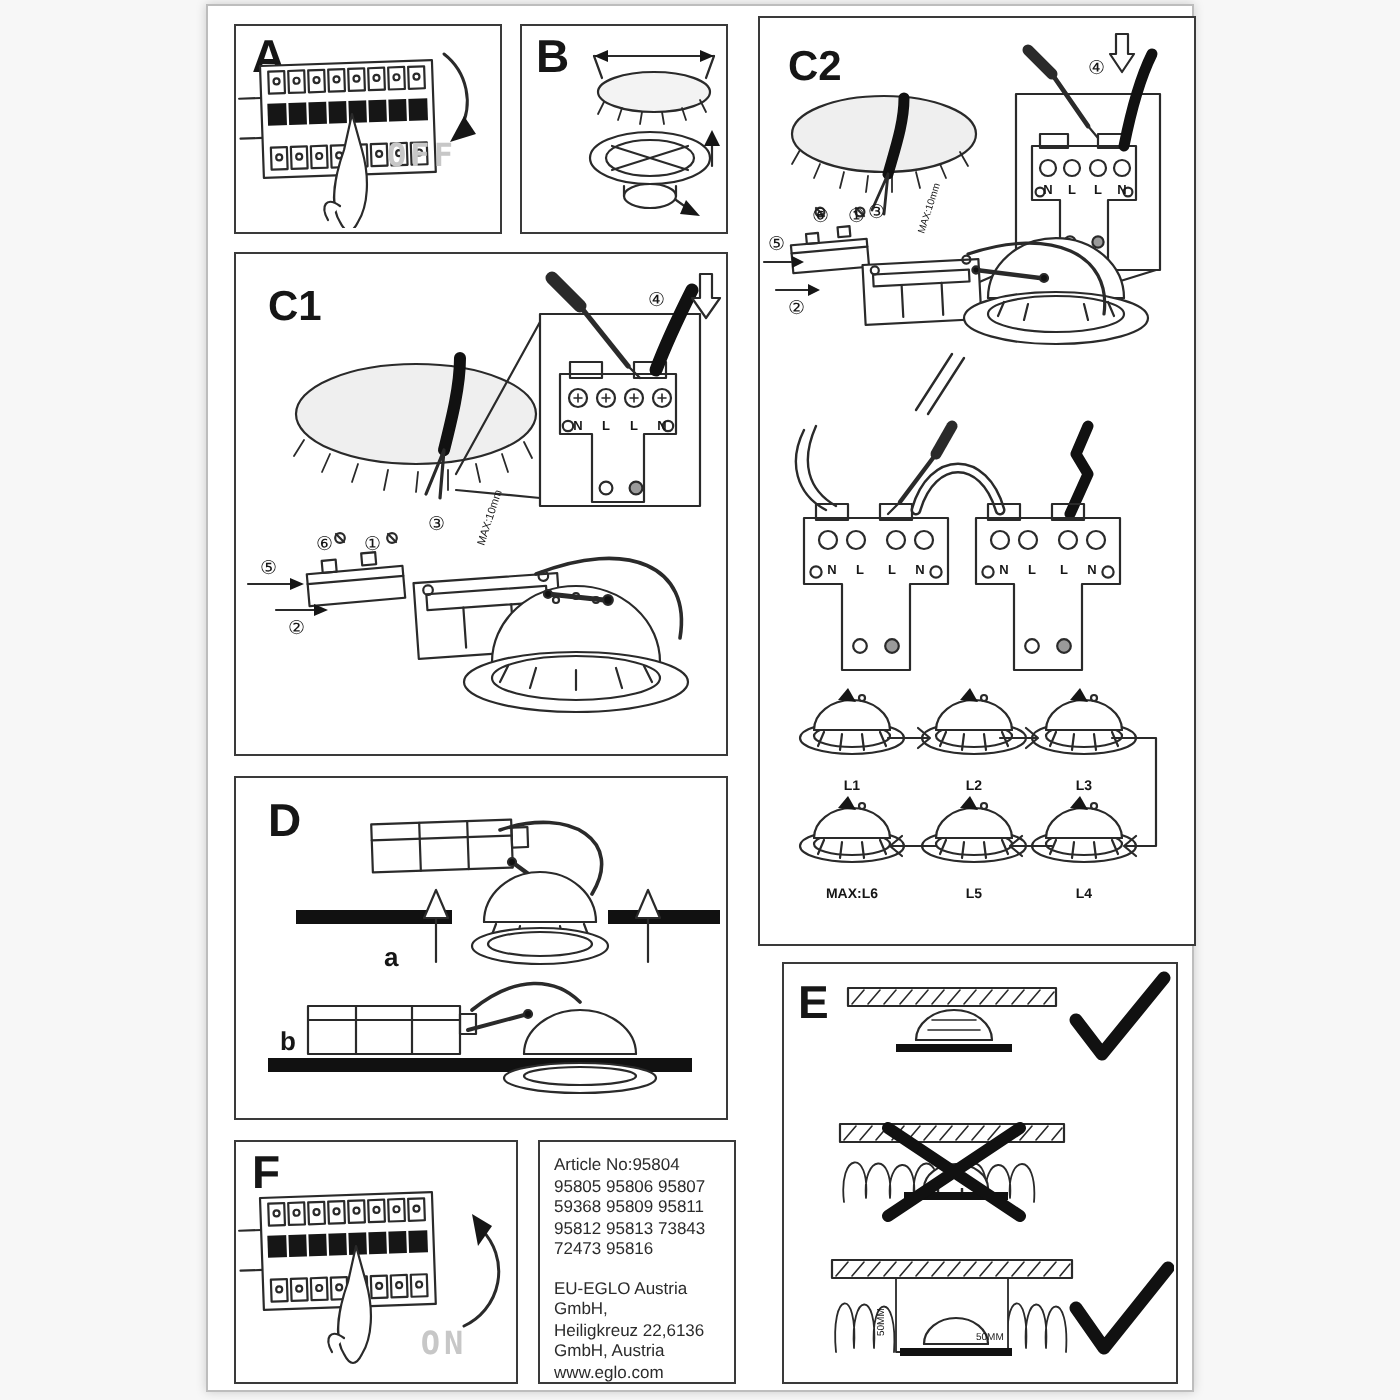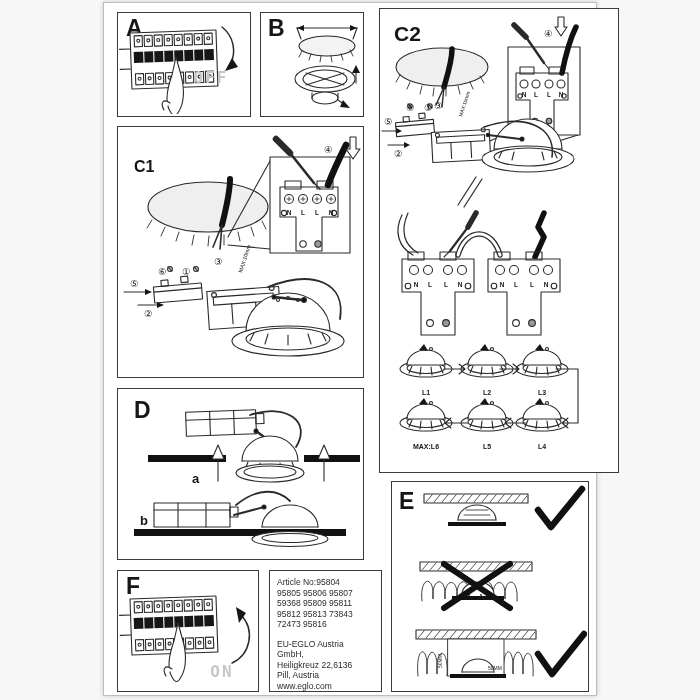--- a/index.html
+++ b/index.html
@@ -350,7 +350,7 @@
     <div>www.eglo.com</div>
   </div>
 
-  <div class="panel" style="left:275px;top:5px;width:240px;height:465px">
+  <div class="panel" style="left:275px;top:5px;width:219px;height:465px">
     <span class="plabel" style="left:14px;top:14px;font-size:21px">C2</span>
     <svg width="212" height="461" viewBox="0 0 212 461">
       <defs>

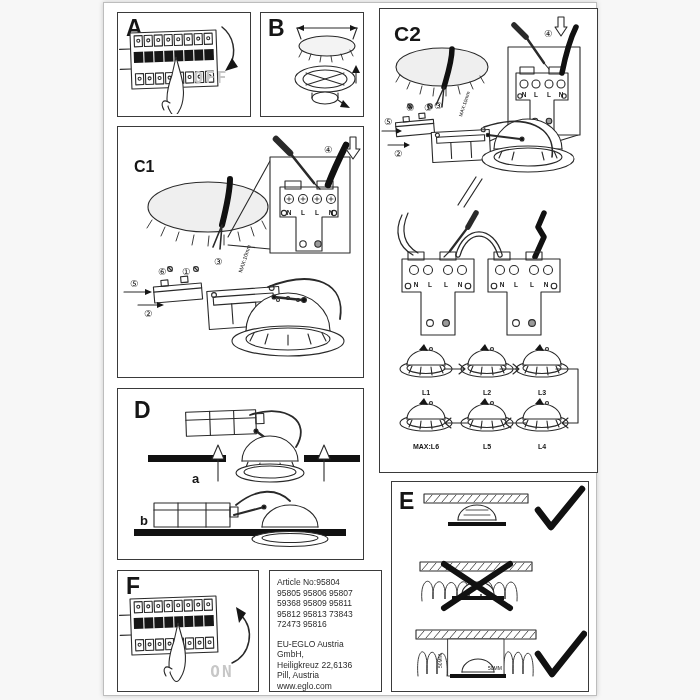--- a/index.html
+++ b/index.html
@@ -119,7 +119,7 @@
   </div>
 
   <div class="panel" style="left:13px;top:123px;width:247px;height:252px">
-    <span class="plabel" style="left:16px;top:32px;font-size:16px">C1</span>
+    <span class="plabel" style="left:16px;top:16px;font-size:21px">C1</span>
     <svg width="244" height="248" viewBox="0 0 244 248">
       <g class="ink">
         <g>

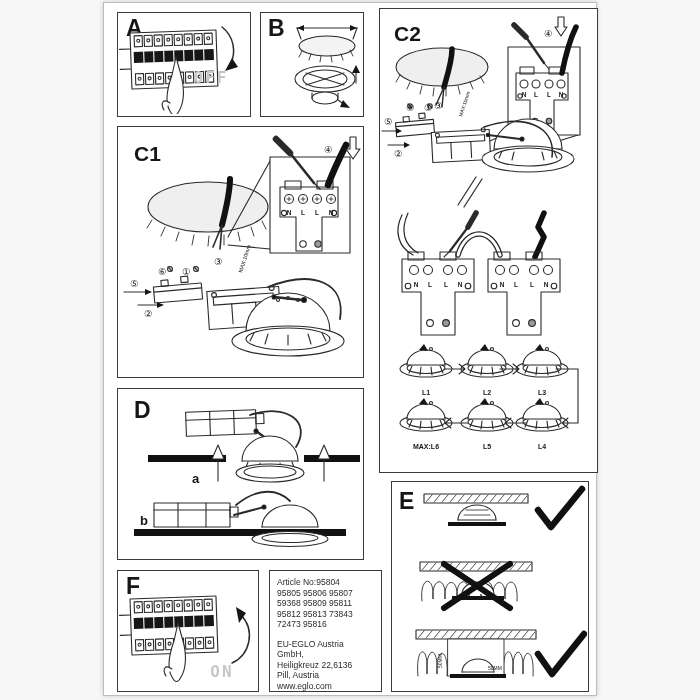--- a/index.html
+++ b/index.html
@@ -336,7 +336,7 @@
     </svg>
   </div>
 
-  <div class="infobox" style="left:165px;top:567px;width:113px;height:122px">
+  <div class="infobox" style="left:165px;top:567px;width:99px;height:122px">
     <div>Article No:95804</div>
     <div>95805 95806 95807</div>
     <div>59368 95809 95811</div>

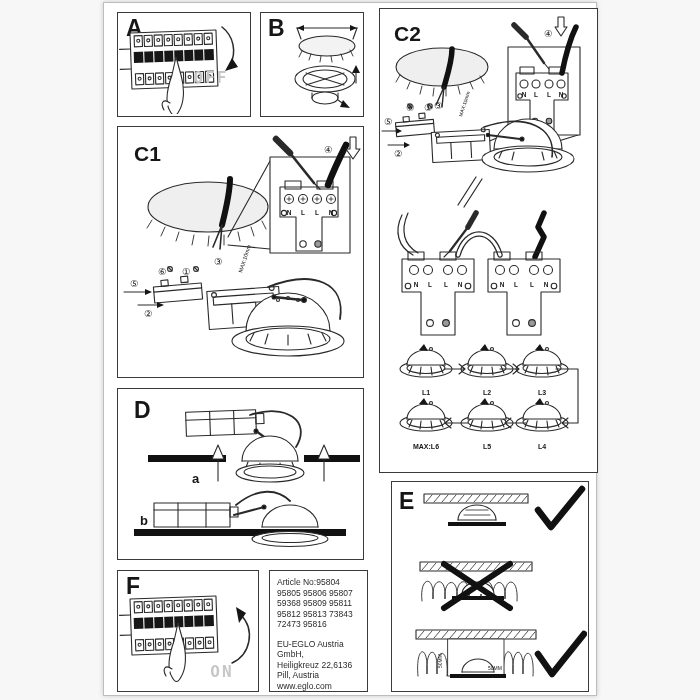--- a/index.html
+++ b/index.html
@@ -346,7 +346,7 @@
     <div>EU-EGLO Austria</div>
     <div>GmbH,</div>
     <div>Heiligkreuz 22,6136</div>
-    <div>Pill, Austria</div>
+    <div>GmbH, Austria</div>
     <div>www.eglo.com</div>
   </div>
 

